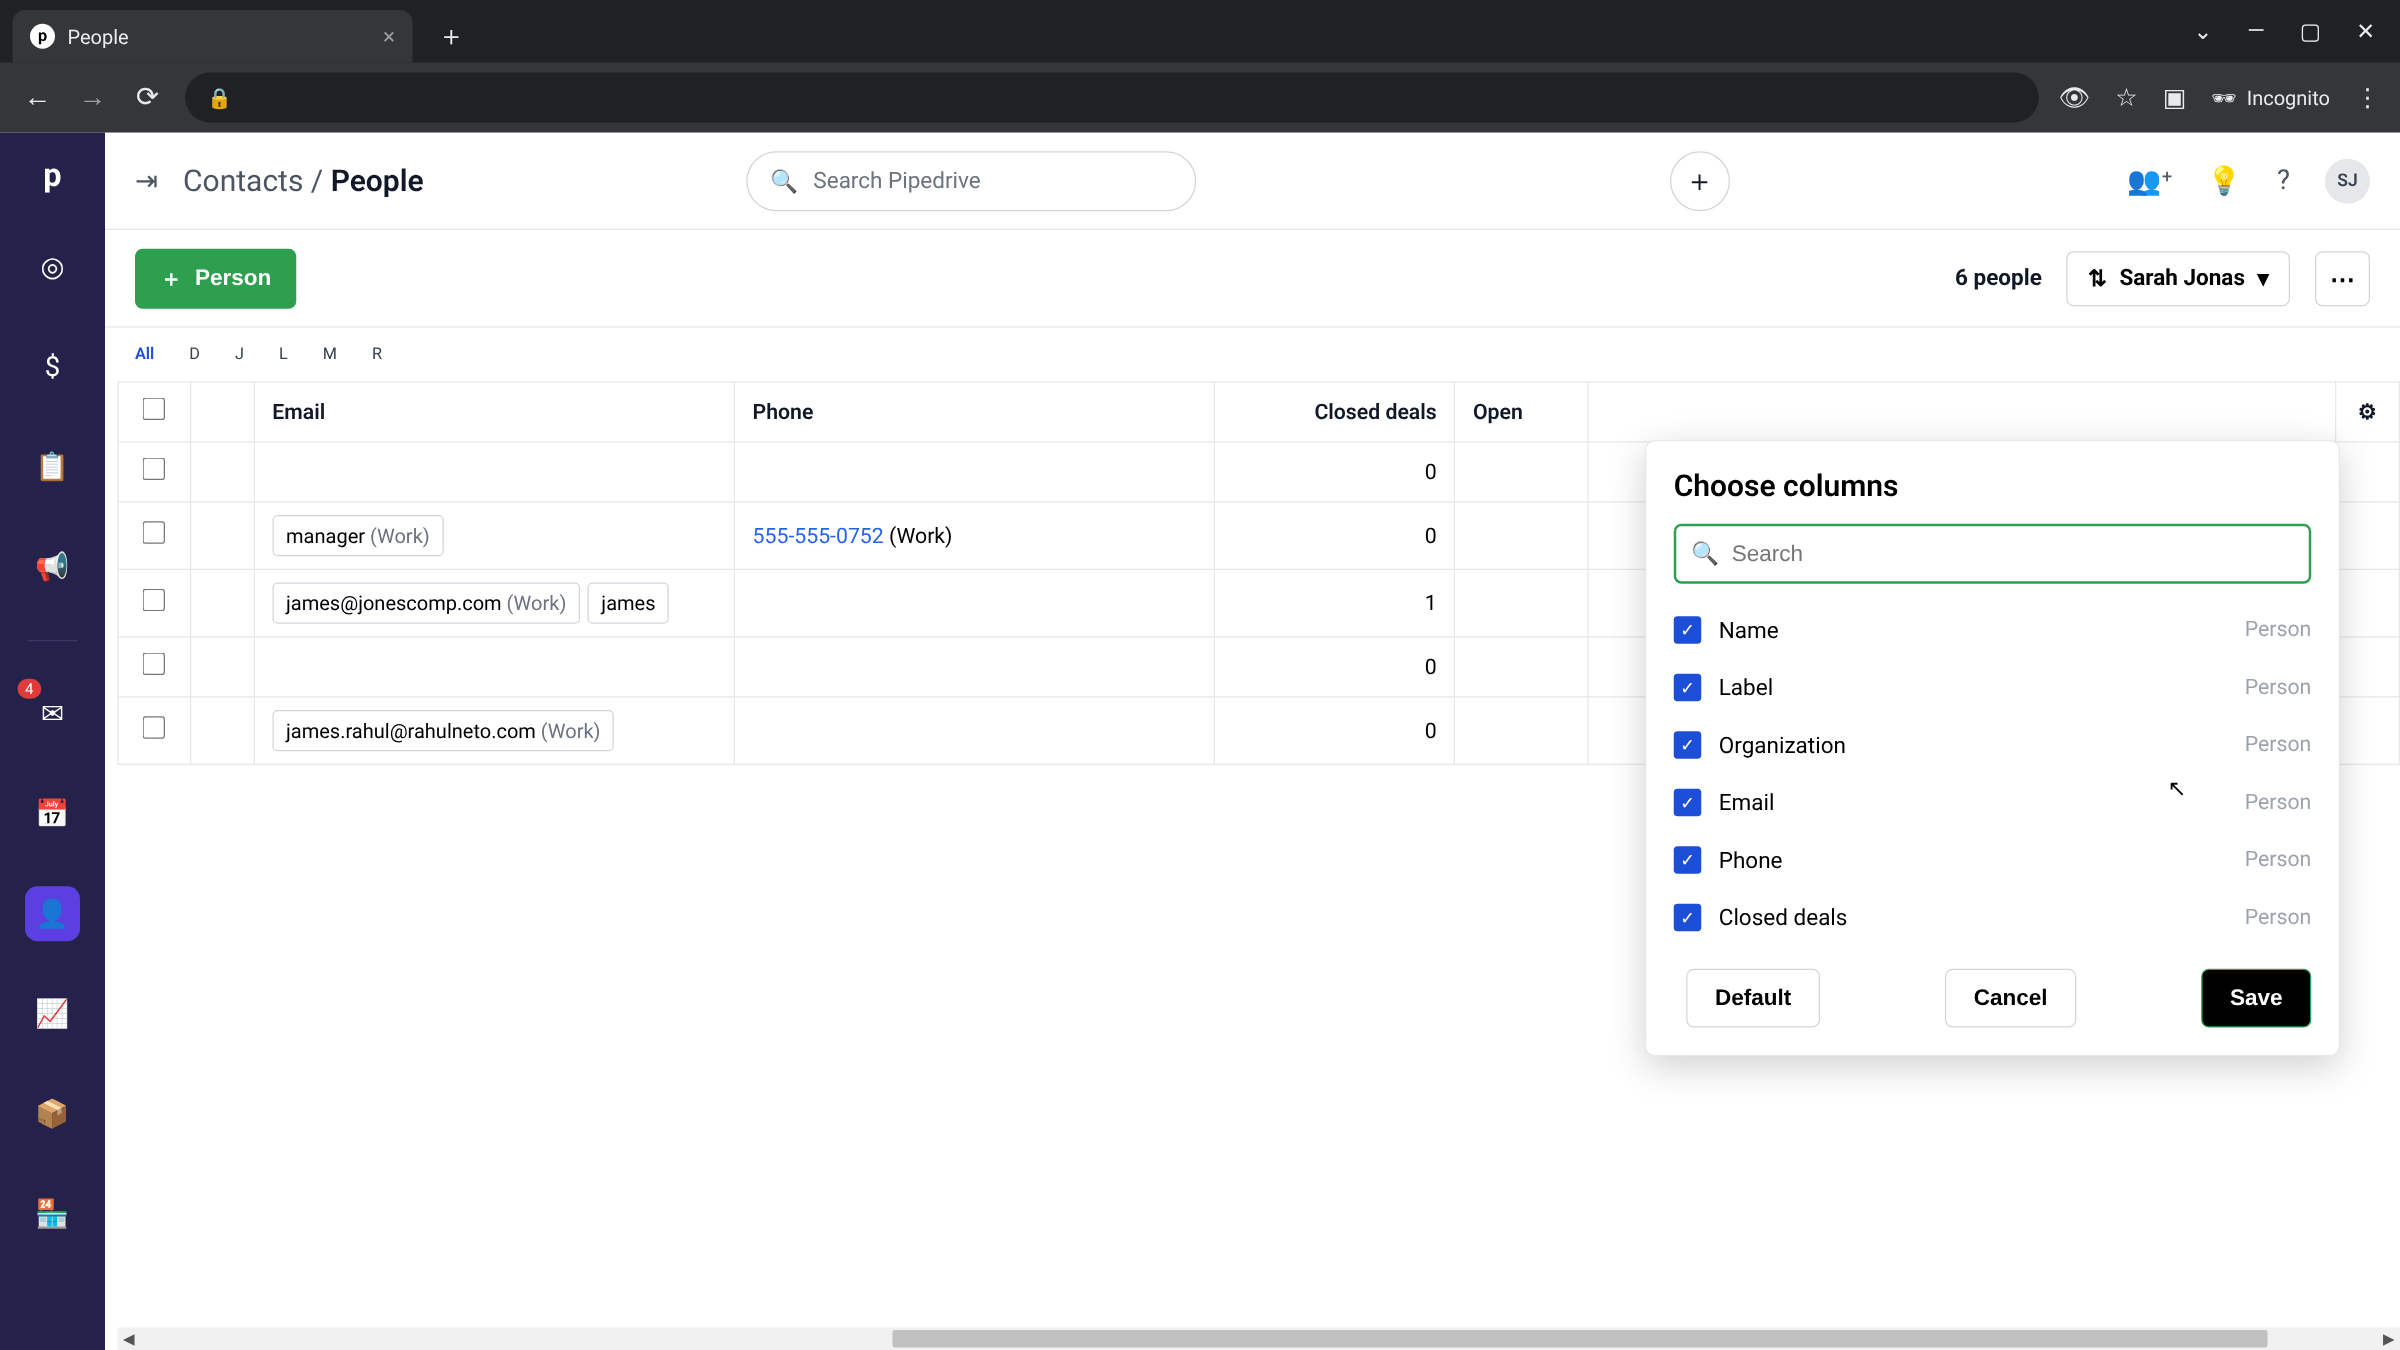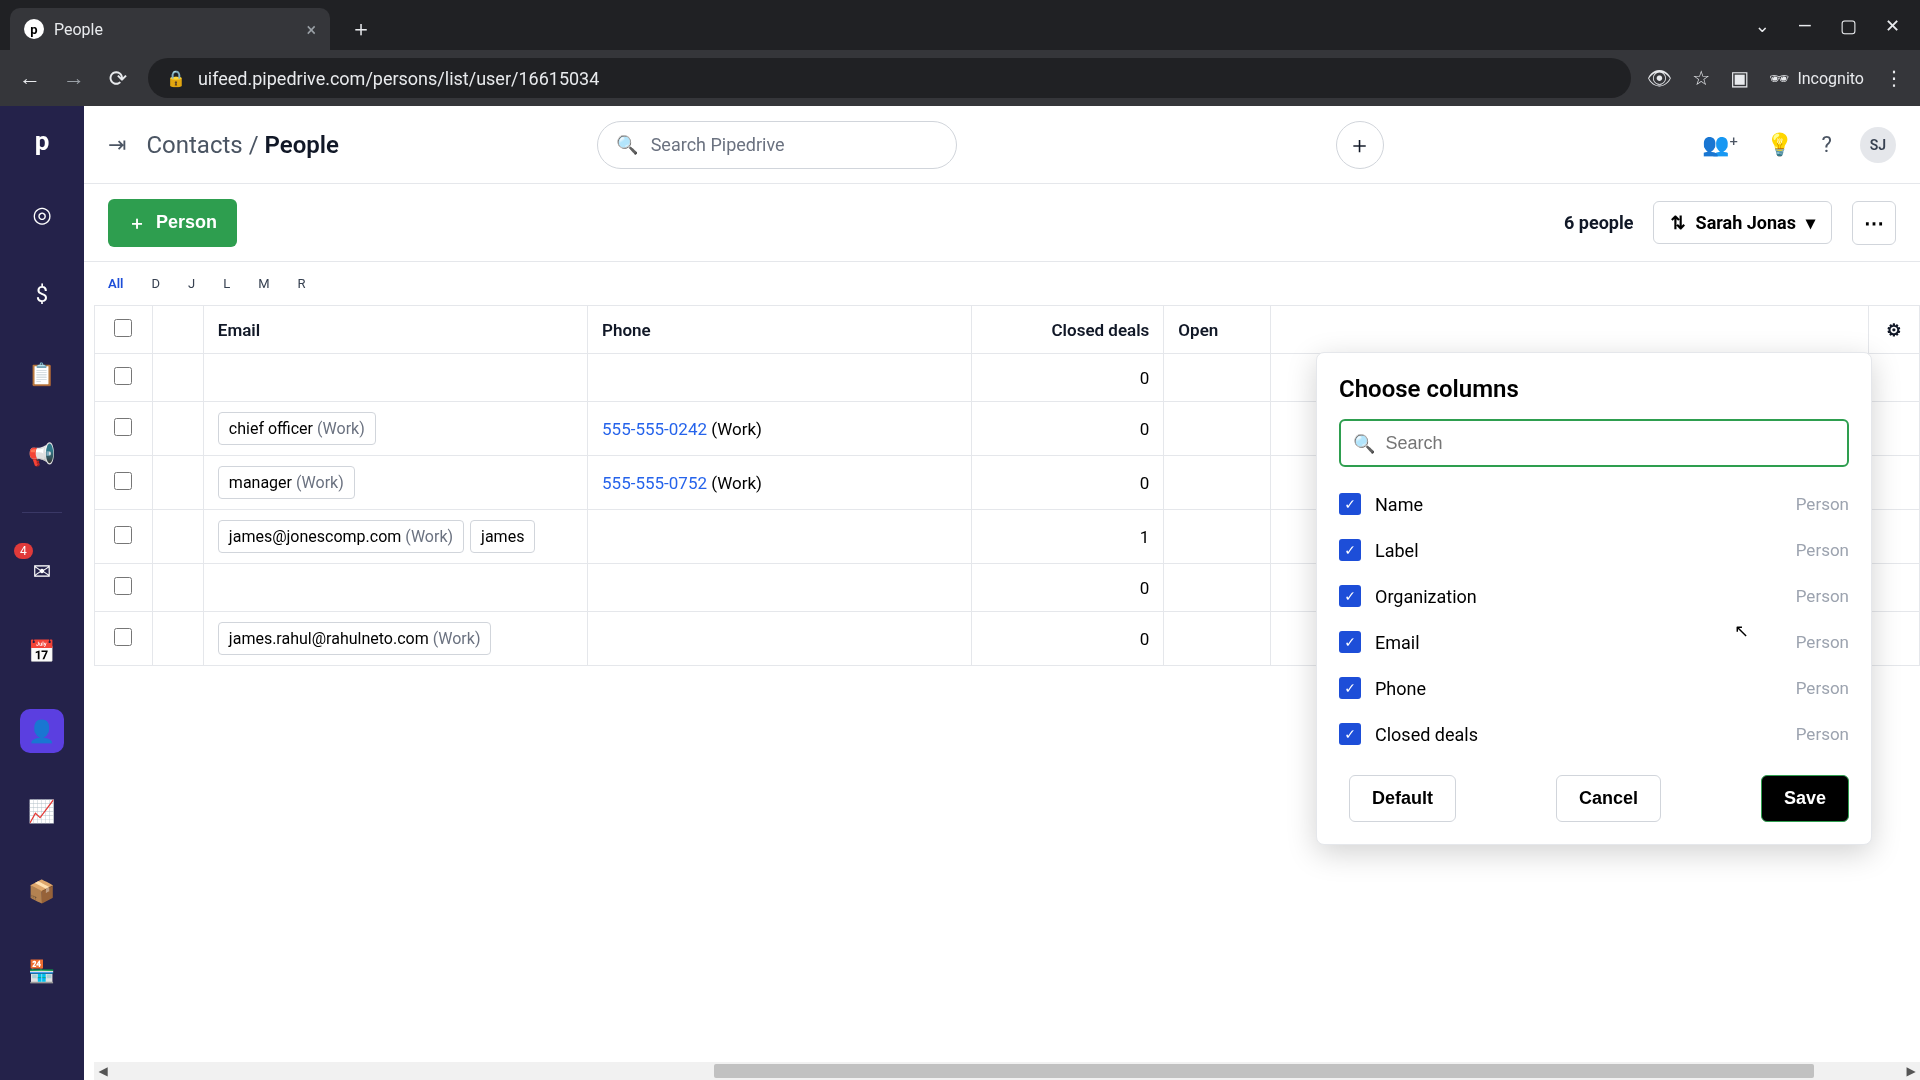--- a/index.html
+++ b/index.html
@@ -112,7 +112,6 @@
   <span class="nav-btn active">⟳</span>
   <div class="url-box">
     <span class="lock">🔒</span>
-    <span>uifeed.pipedrive.com/persons/list/user/16615034</span>
   </div>
   <div class="addr-right">
     <span class="icon">👁</span>

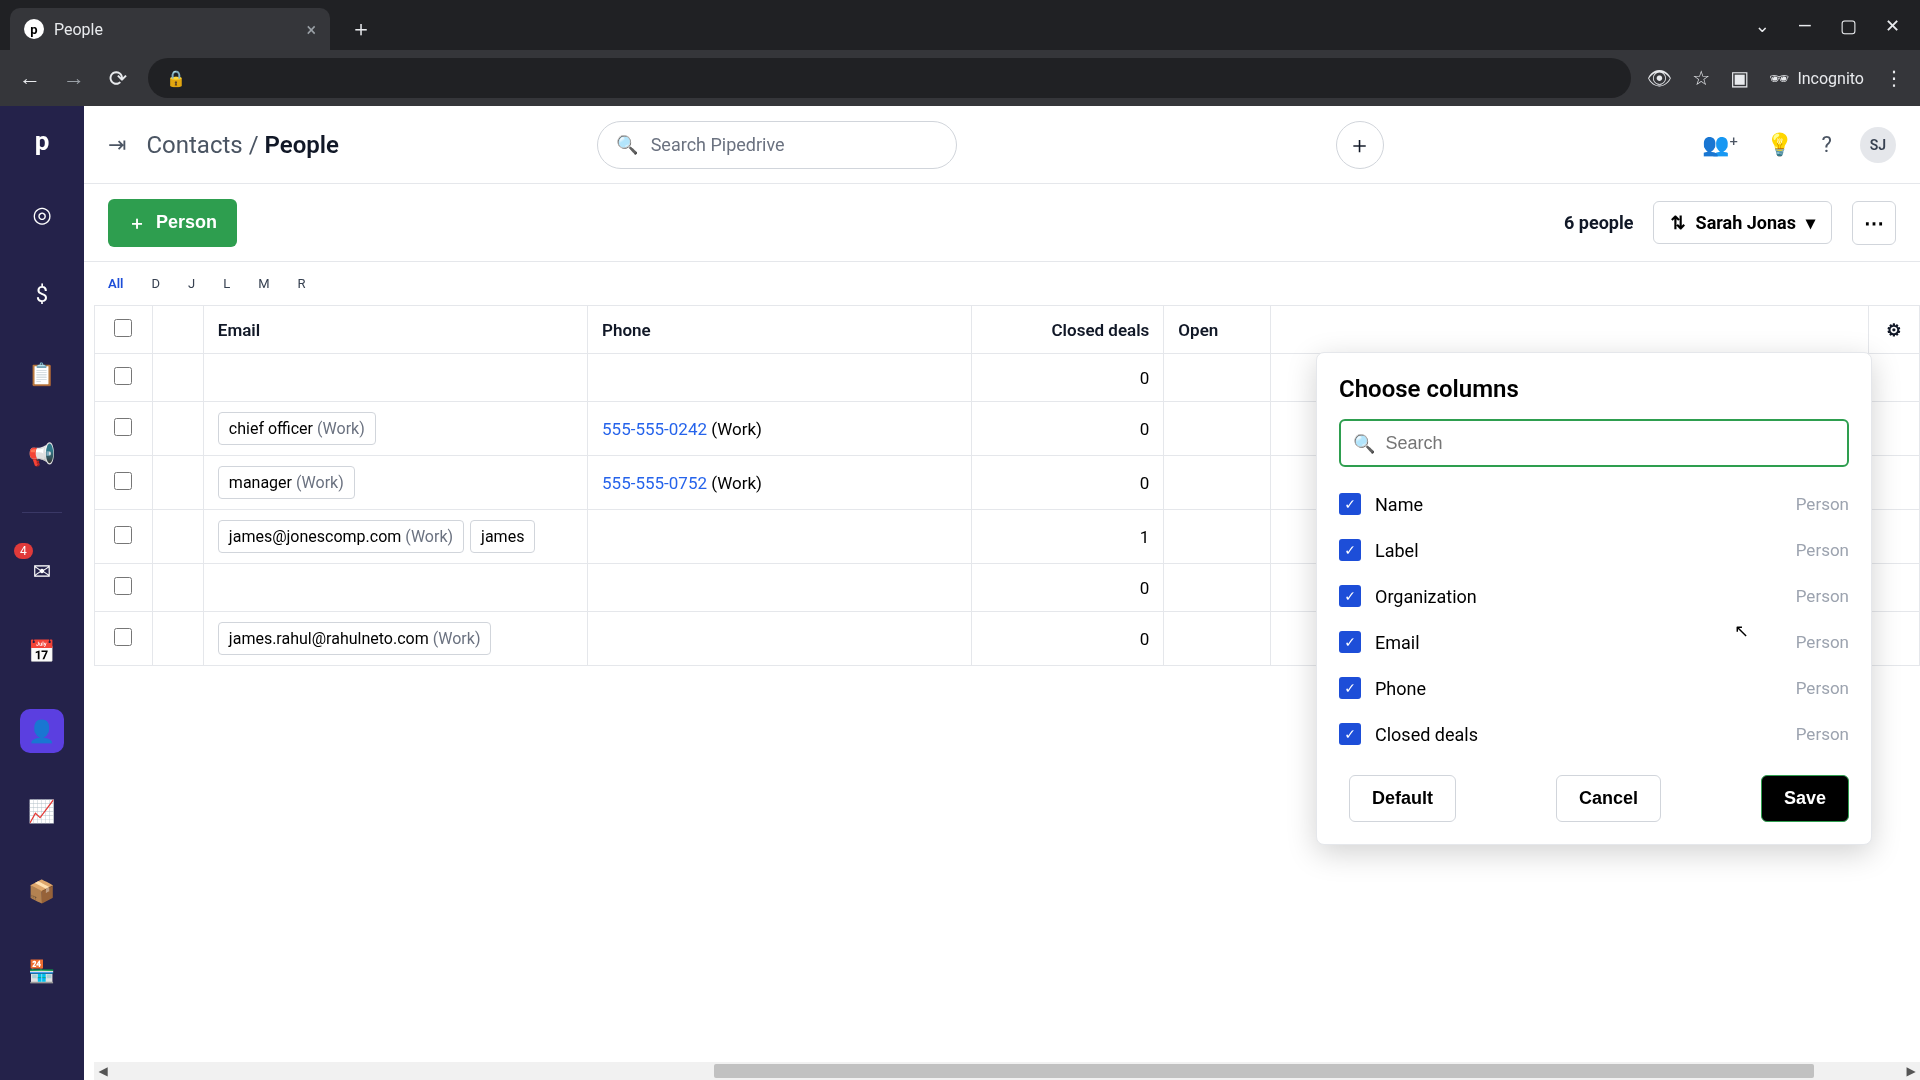--- a/index.html
+++ b/index.html
@@ -215,16 +215,6 @@
             <tr>
               <td class="cb"><input type="checkbox" style=""></td>
               <td class="icon-col"></td>
-              <td><span class="pill">chief officer <span class="sub">(Work)</span></span></td>
-              <td><span class="link">555-555-0242</span> <span class="sub">(Work)</span></td>
-              <td class="num">0</td>
-              <td></td>
-              <td></td>
-              <td class="icon-col"></td>
-            </tr>
-            <tr>
-              <td class="cb"><input type="checkbox" style=""></td>
-              <td class="icon-col"></td>
               <td><span class="pill">manager <span class="sub">(Work)</span></span></td>
               <td><span class="link">555-555-0752</span> <span class="sub">(Work)</span></td>
               <td class="num">0</td>

